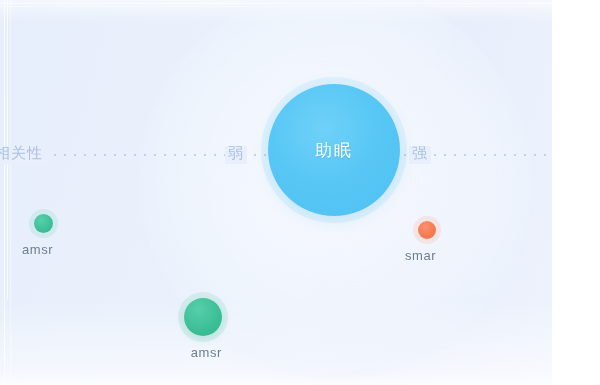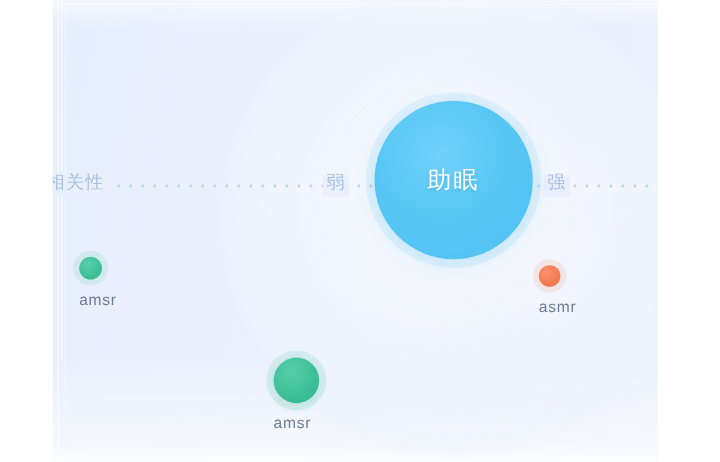--- a/index.html
+++ b/index.html
@@ -9,7 +9,7 @@
   }
   #canvas {
     position: relative;
-    width: 504px;
+    width: 552px;
     height: 385px;
     overflow: hidden;
     font-family: "Liberation Sans", "DejaVu Sans", sans-serif;
@@ -26,7 +26,6 @@
         #eaf1fc 48%,
         #e8eefb 72%,
         #eef3fd 100%);
-    margin-left: 44px;
   }
 
   

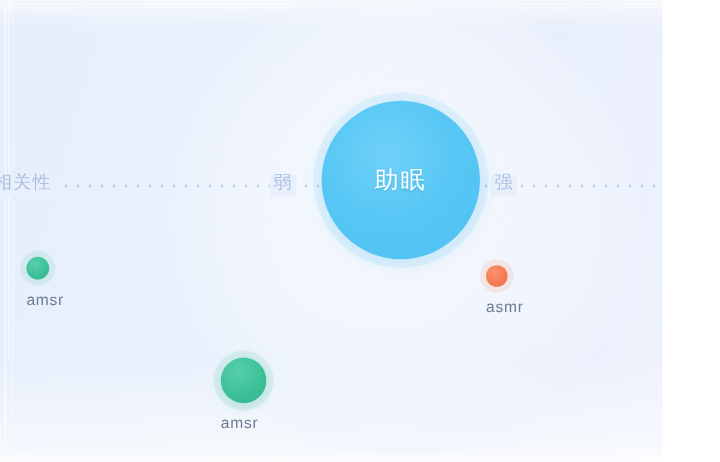--- a/index.html
+++ b/index.html
@@ -124,7 +124,7 @@
     justify-content: center;
   }
   .hub-label {
-    font-size: 20px;
+    font-size: 17px;
     color: #ffffff;
     letter-spacing: 2px;
     text-shadow: 0 1px 2px rgba(40,140,190,0.35);

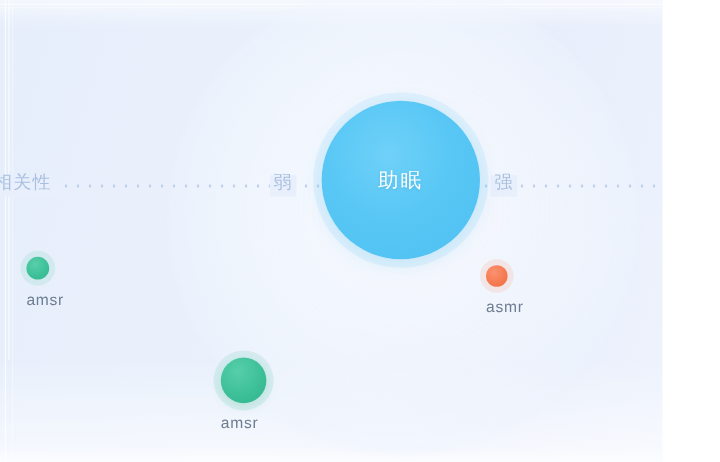--- a/index.html
+++ b/index.html
@@ -136,7 +136,7 @@
     position: absolute;
     display: flex;
     flex-direction: column;
-    align-items: flex-start;
+    align-items: flex-end;
   }
   .node .dot {
     border-radius: 50%;

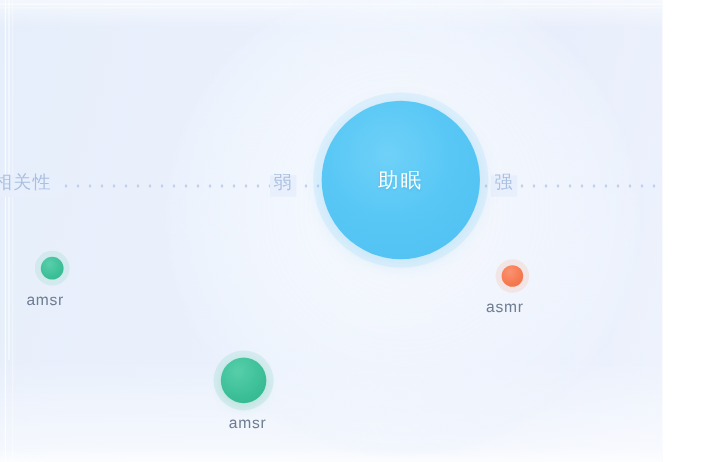--- a/index.html
+++ b/index.html
@@ -212,7 +212,7 @@
 
   <div class="node smar">
     <span class="dot"></span>
-    <span class="node-label">asmr</span>
+    <span class="node-label">smar</span>
   </div>
 
   <div class="node asmr">

